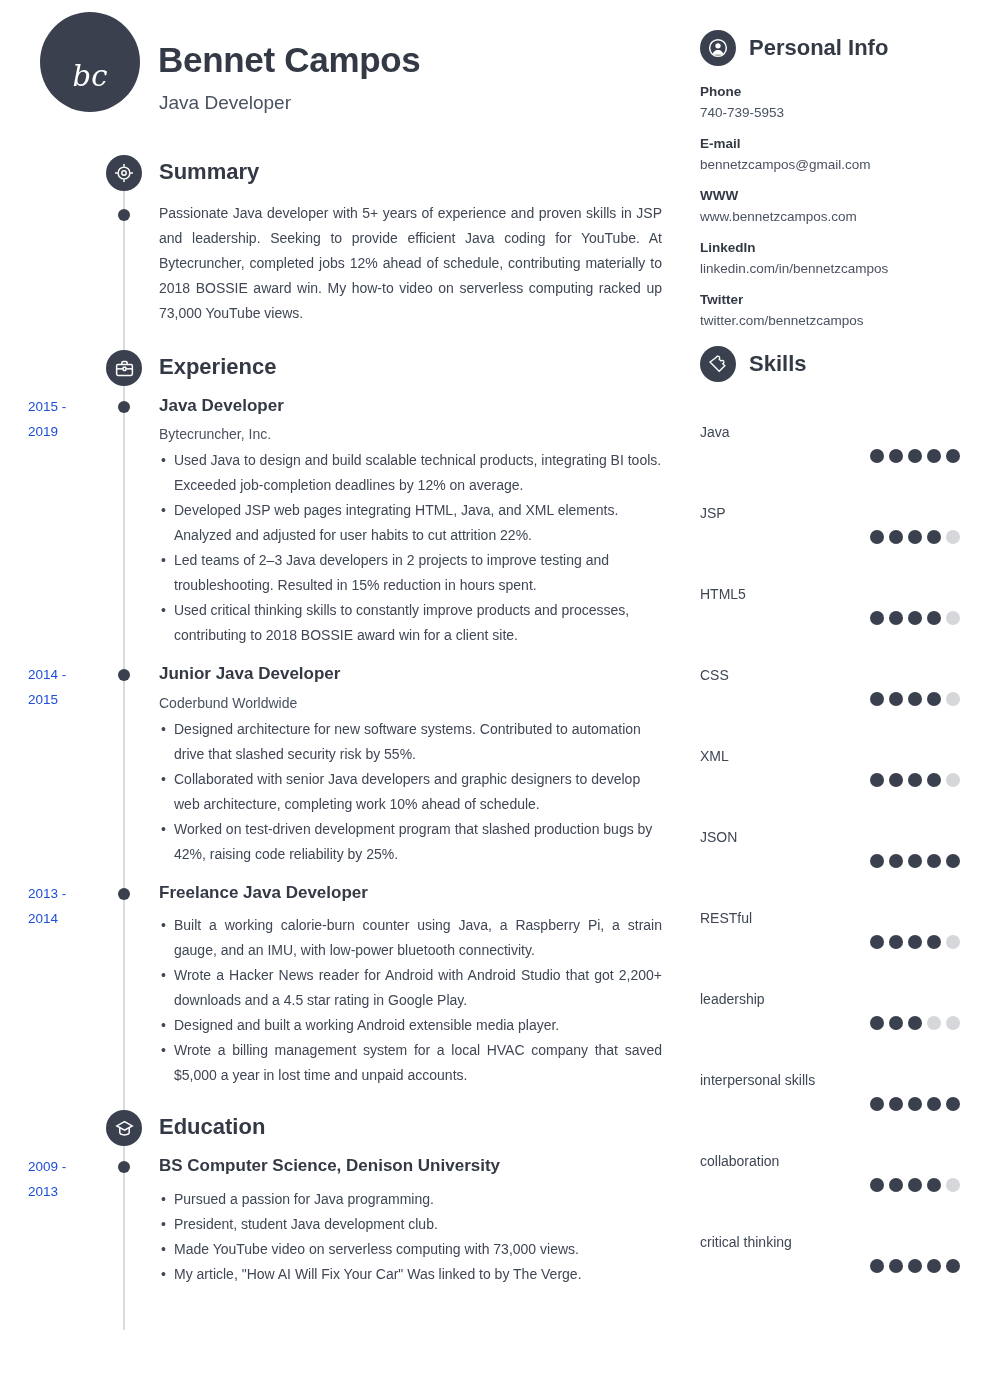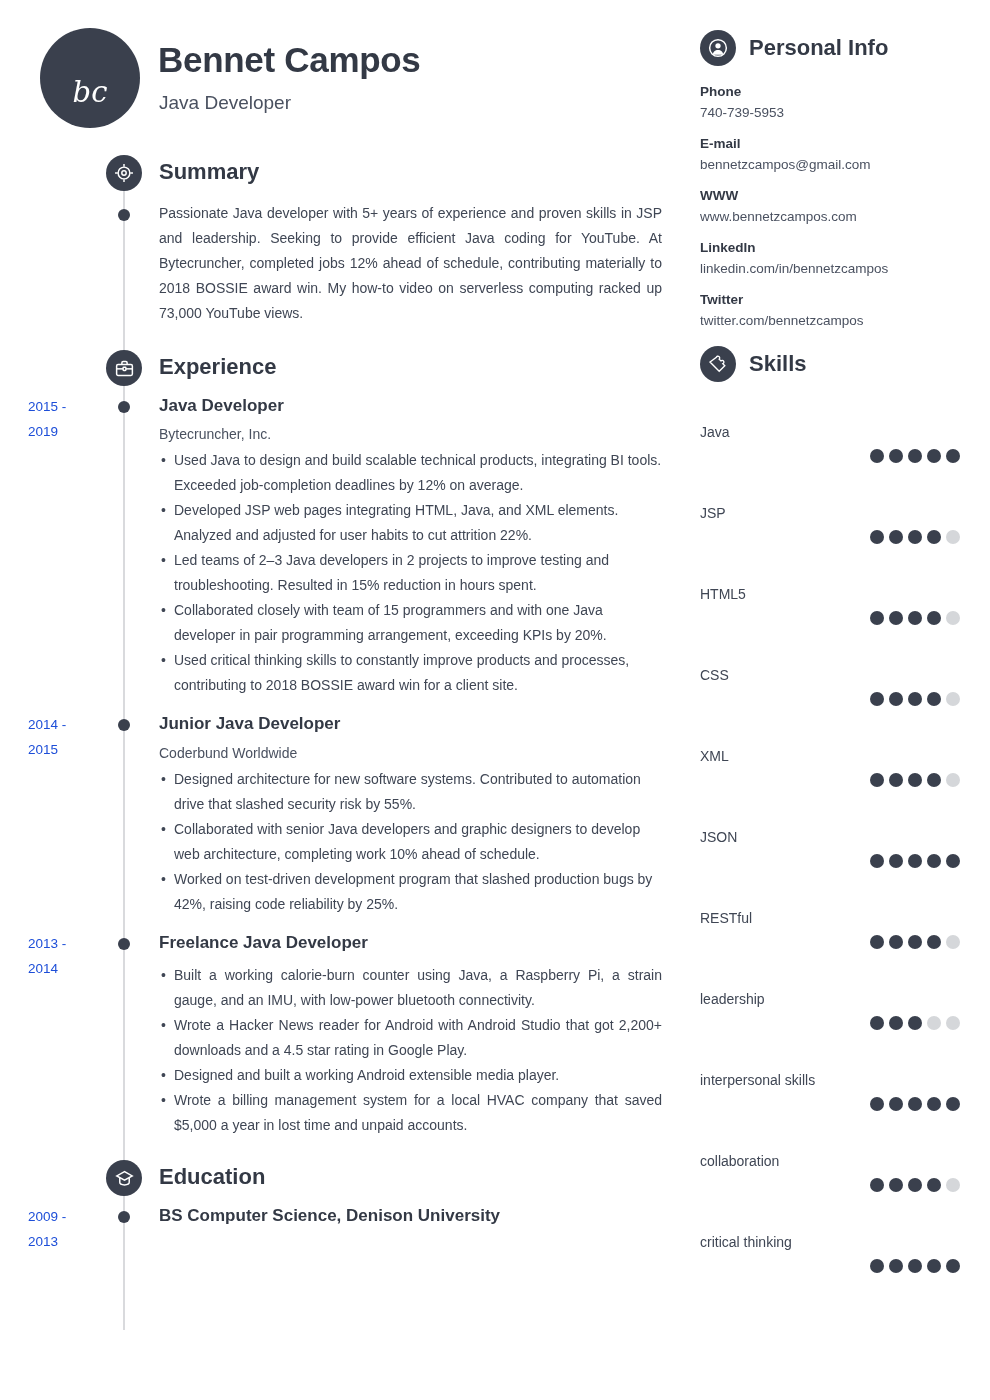--- a/index.html
+++ b/index.html
@@ -27,7 +27,7 @@
   .header { position: relative; height: 140px; }
   .avatar {
     position: absolute;
-    left: 40px; top: 28px;
+    left: 40px; top: 12px;
     width: 100px; height: 100px;
     border-radius: 50%;
     background: #3a404d;

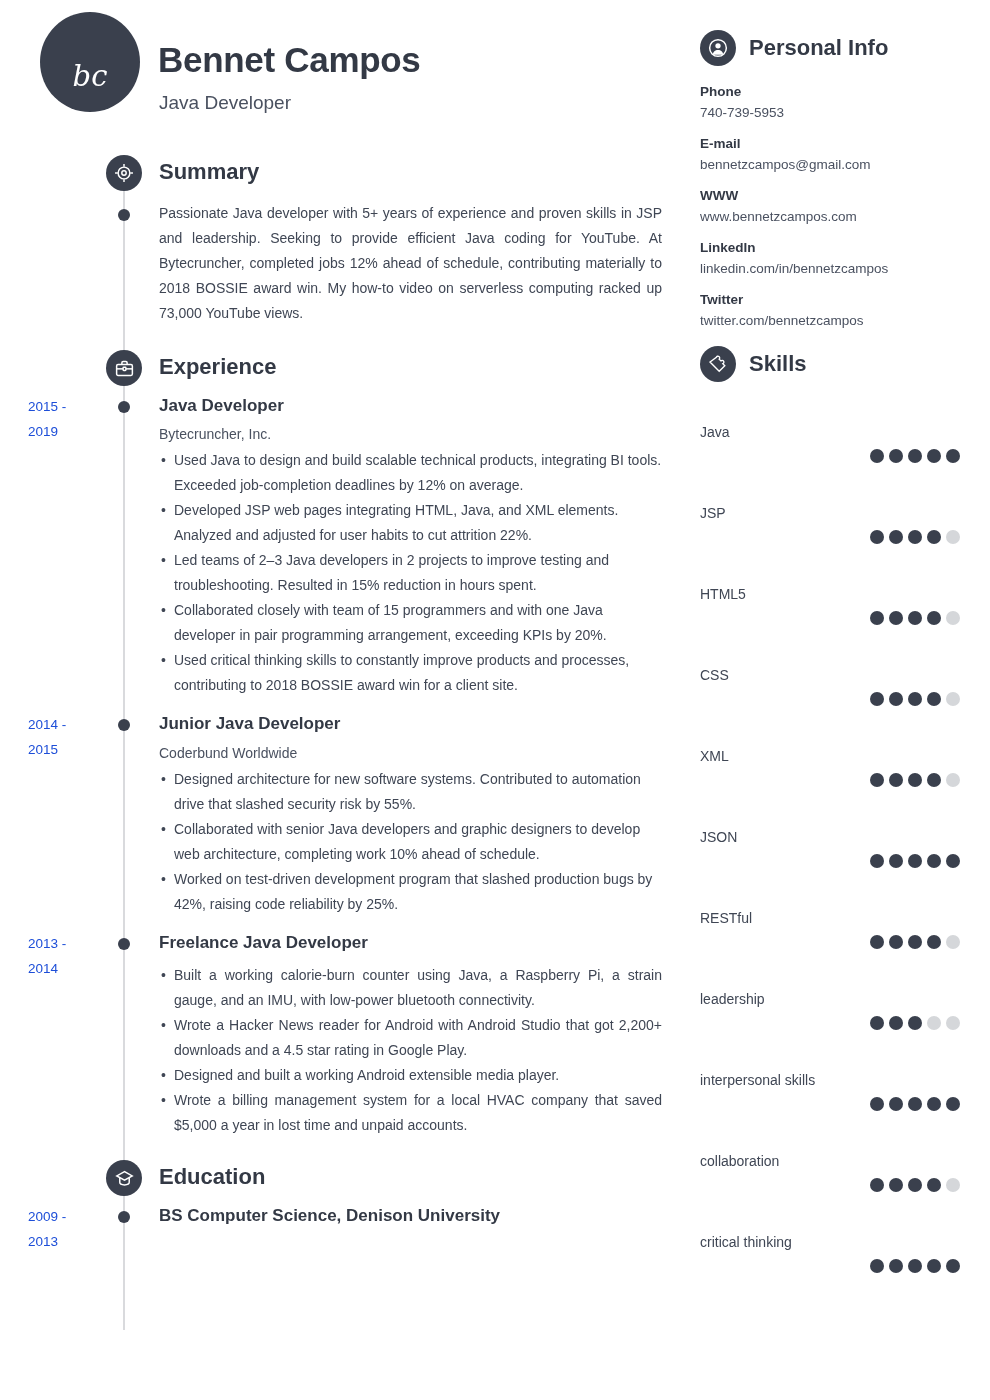--- a/index.html
+++ b/index.html
@@ -290,7 +290,6 @@
                 <li>Used Java to design and build scalable technical products, integrating BI tools. Exceeded job-completion deadlines by 12% on average.</li>
                 <li>Developed JSP web pages integrating HTML, Java, and XML elements. Analyzed and adjusted for user habits to cut attrition 22%.</li>
                 <li>Led teams of 2–3 Java developers in 2 projects to improve testing and troubleshooting. Resulted in 15% reduction in hours spent.</li>
-                <li>Collaborated closely with team of 15 programmers and with one Java developer in pair programming arrangement, exceeding KPIs by 20%.</li>
                 <li>Used critical thinking skills to constantly improve products and processes, contributing to 2018 BOSSIE award win for a client site.</li>
               </ul>
             </div>

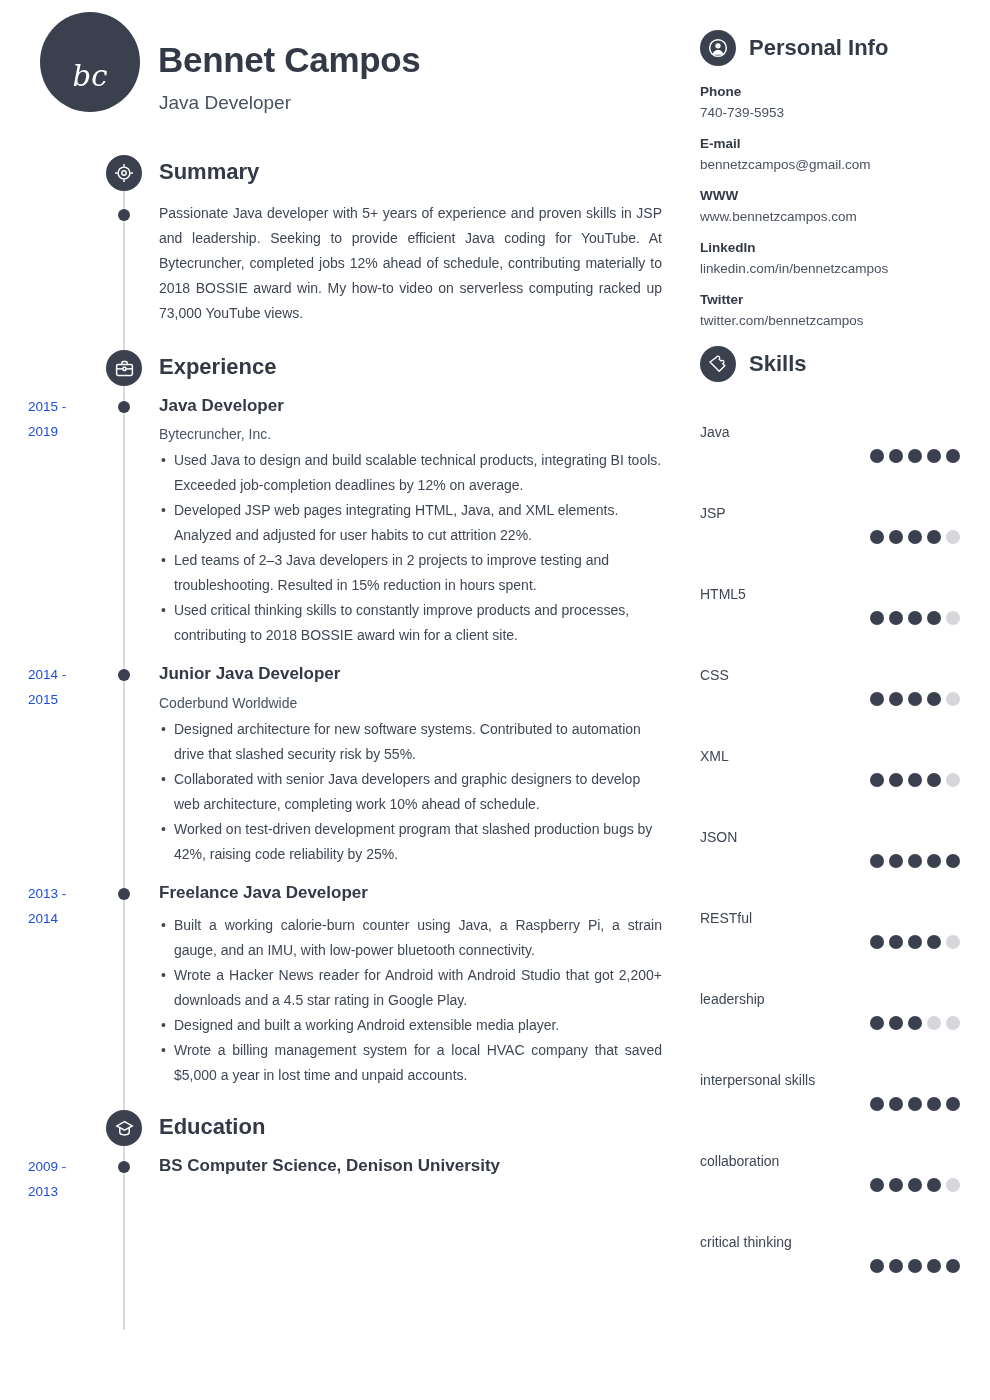--- a/index.html
+++ b/index.html
@@ -348,6 +348,12 @@
             </div>
             <div class="entry-body">
               <div class="entry-role">BS Computer Science, Denison University</div>
+              <ul class="bullets" style="margin-top: 10px;">
+                <li>Pursued a passion for Java programming.</li>
+                <li>President, student Java development club.</li>
+                <li>Made YouTube video on serverless computing with 73,000 views.</li>
+                <li>My article, "How AI Will Fix Your Car" Was linked to by The Verge.</li>
+              </ul>
             </div>
           </div>
         </div>

